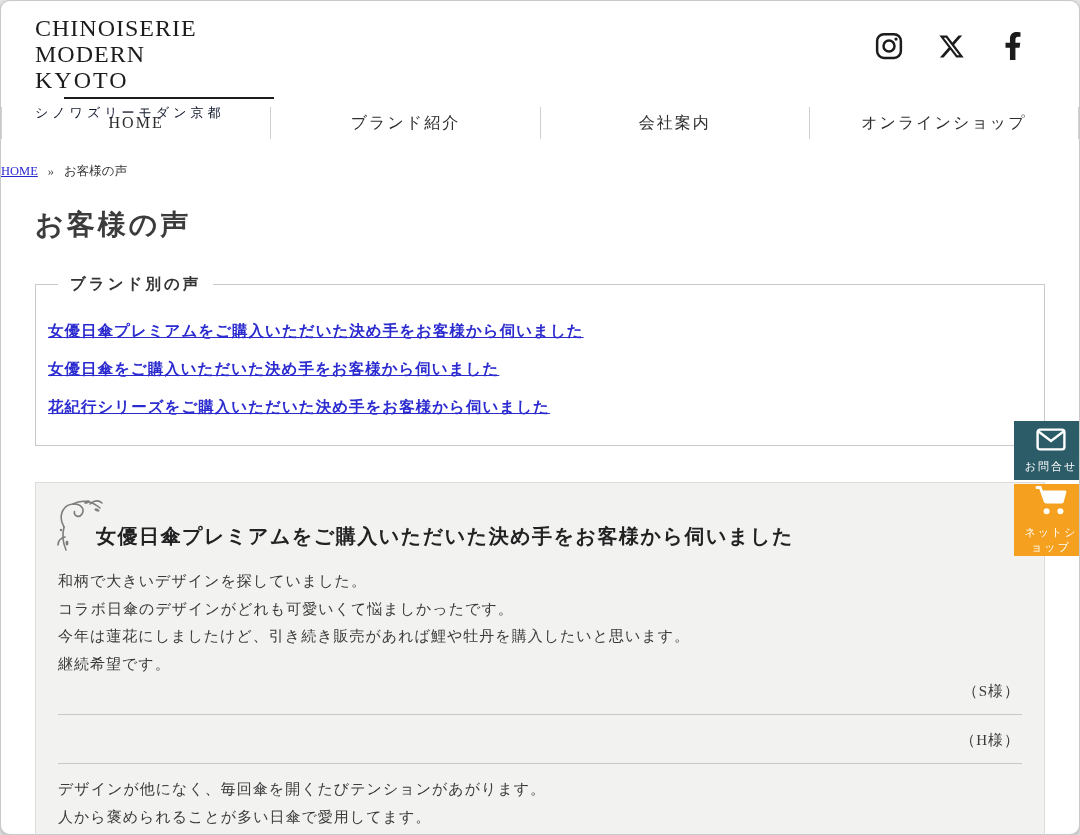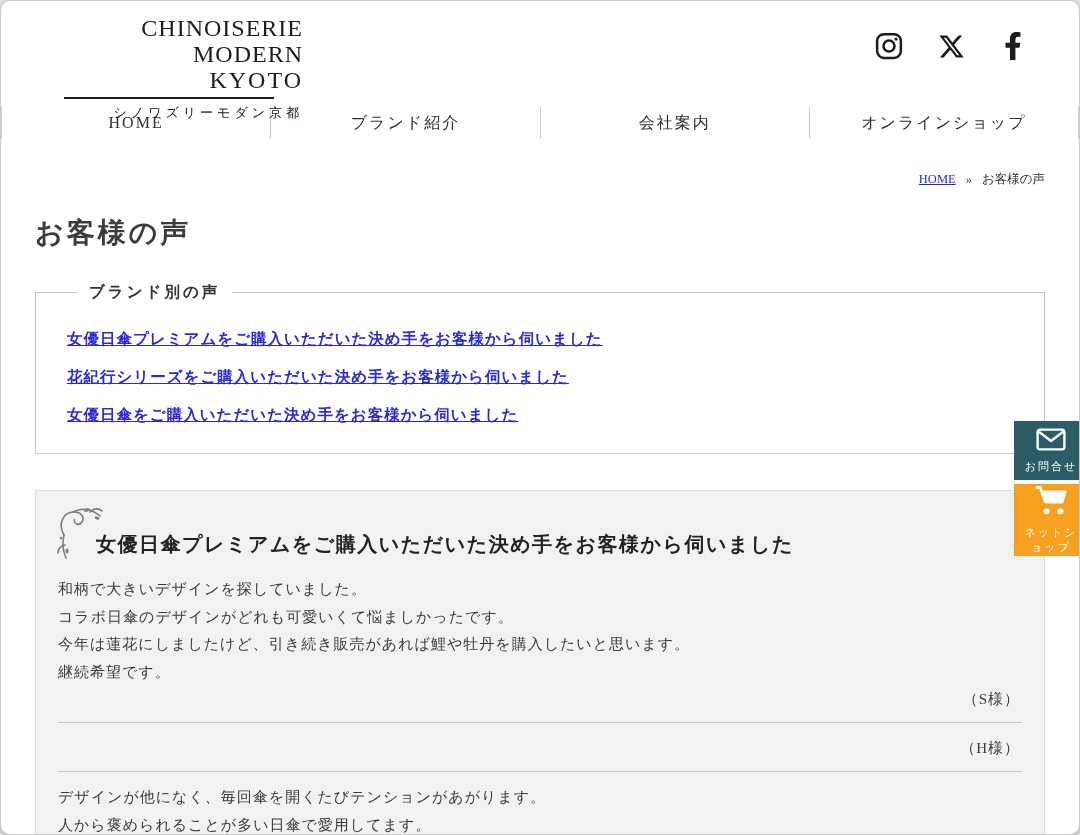--- a/index.html
+++ b/index.html
@@ -13,7 +13,7 @@
 
   
   .header { position:relative; padding-top:14px; height:100px; }
-  .logo { margin-left:34px; width:268px; text-align:right; cursor:pointer; }
+  .logo { margin-left:34px; width:268px; text-align:left; cursor:pointer; }
   .logo-line1 { font-size:24px; letter-spacing:1px; color:#1c1c1c; line-height:26px; }
   .logo-line2 { font-size:24px; letter-spacing:2px; color:#1c1c1c; line-height:26px; }
   .logo-rule  { width:210px; height:0; border-bottom:2px solid #1c1c1c; margin:4px auto 5px auto; }

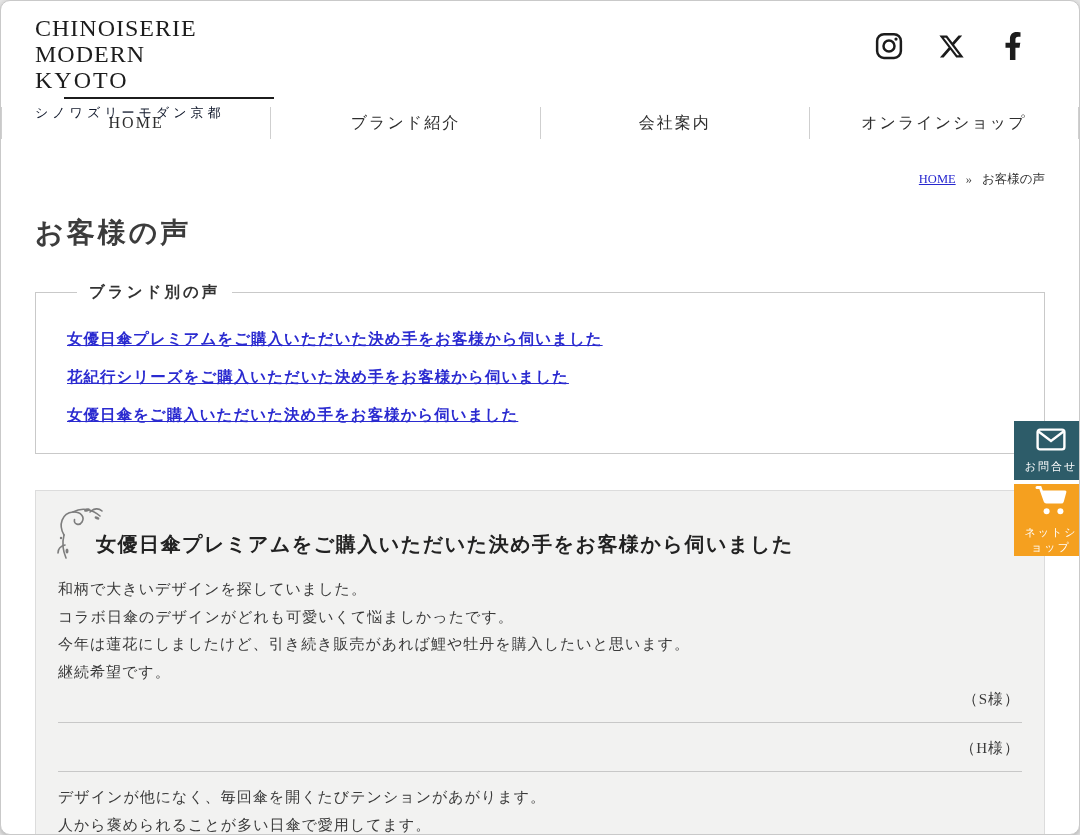--- a/index.html
+++ b/index.html
@@ -31,7 +31,7 @@
   .nav-item:last-child { border-right:1px solid #cfcfcf; }
 
   
-  .breadcrumb { text-align:right; padding-right:34px; margin-top:32px; font-size:12.5px; color:#333; }
+  .breadcrumb { text-align:left; padding-right:34px; margin-top:24px; font-size:12.5px; color:#333; }
   .breadcrumb a { color:#2727cf; text-decoration:underline; cursor:pointer; }
   .breadcrumb .sep { margin:0 10px; color:#444; }
 

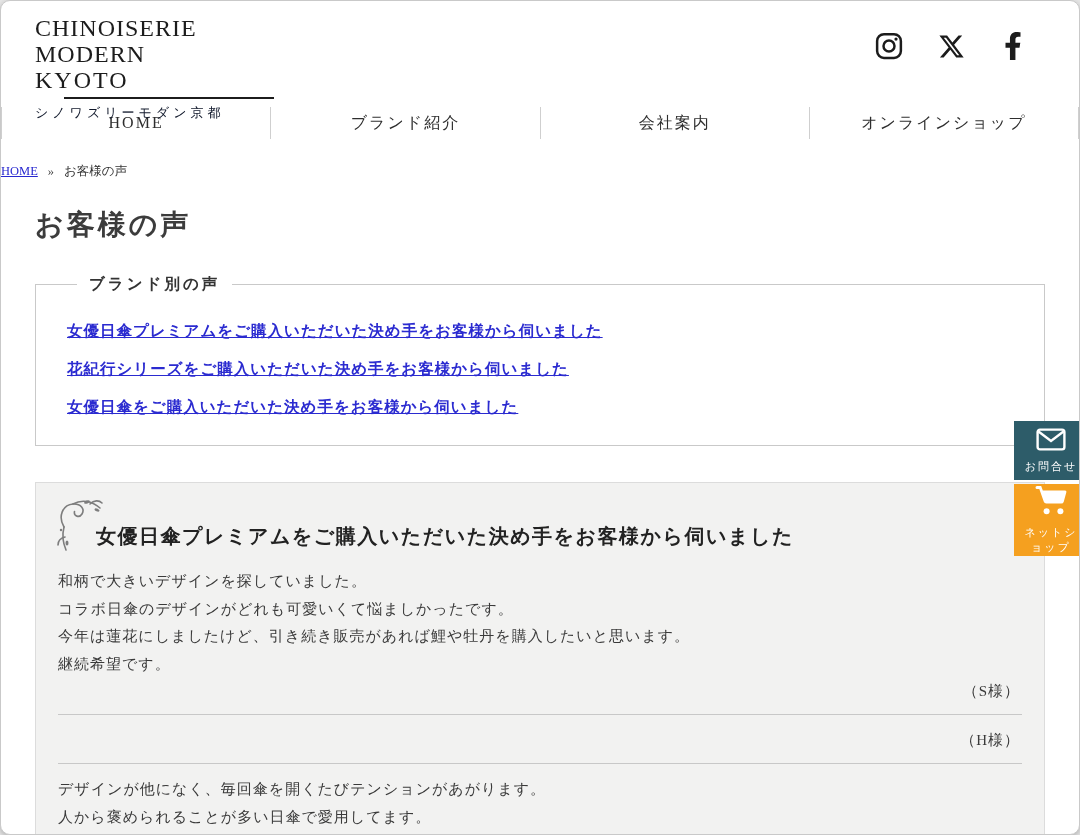--- a/index.html
+++ b/index.html
@@ -41,7 +41,7 @@
   
   .brand-box {
     margin:30px 34px 0 34px; border:1px solid #c9c9c9;
-    padding:6px 20px 30px 31px;
+    padding:6px 20px 30px 12px;
   }
   .brand-box legend {
     margin-left:10px; padding:0 12px; font-size:15.5px; font-weight:bold;

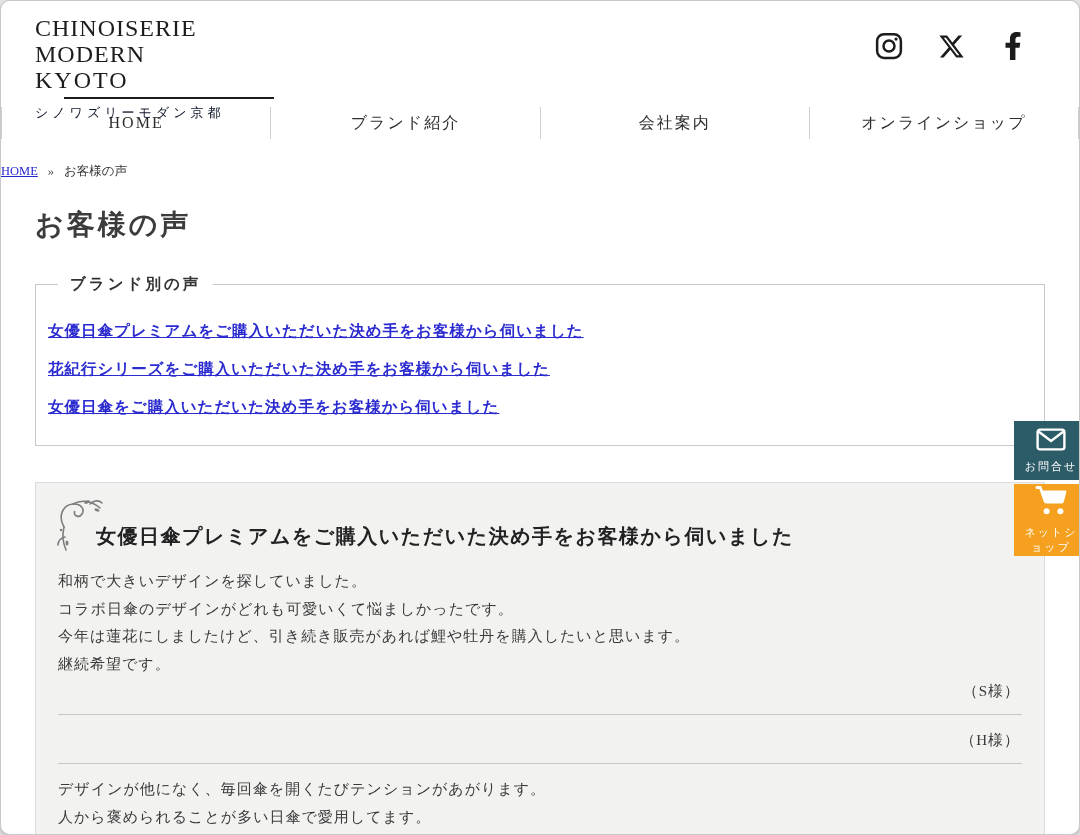--- a/index.html
+++ b/index.html
@@ -130,8 +130,8 @@
   <fieldset class="brand-box">
     <legend>ブランド別の声</legend>
     <div class="brand-link-row"><a class="brand-link">女優日傘プレミアムをご購入いただいた決め手をお客様から伺いました</a></div>
+    <div class="brand-link-row"><a class="brand-link">女優日傘をご購入いただいた決め手をお客様から伺いました</a></div>
     <div class="brand-link-row"><a class="brand-link">花紀行シリーズをご購入いただいた決め手をお客様から伺いました</a></div>
-    <div class="brand-link-row"><a class="brand-link">女優日傘をご購入いただいた決め手をお客様から伺いました</a></div>
   </fieldset>
 
   <div class="voice-section">

